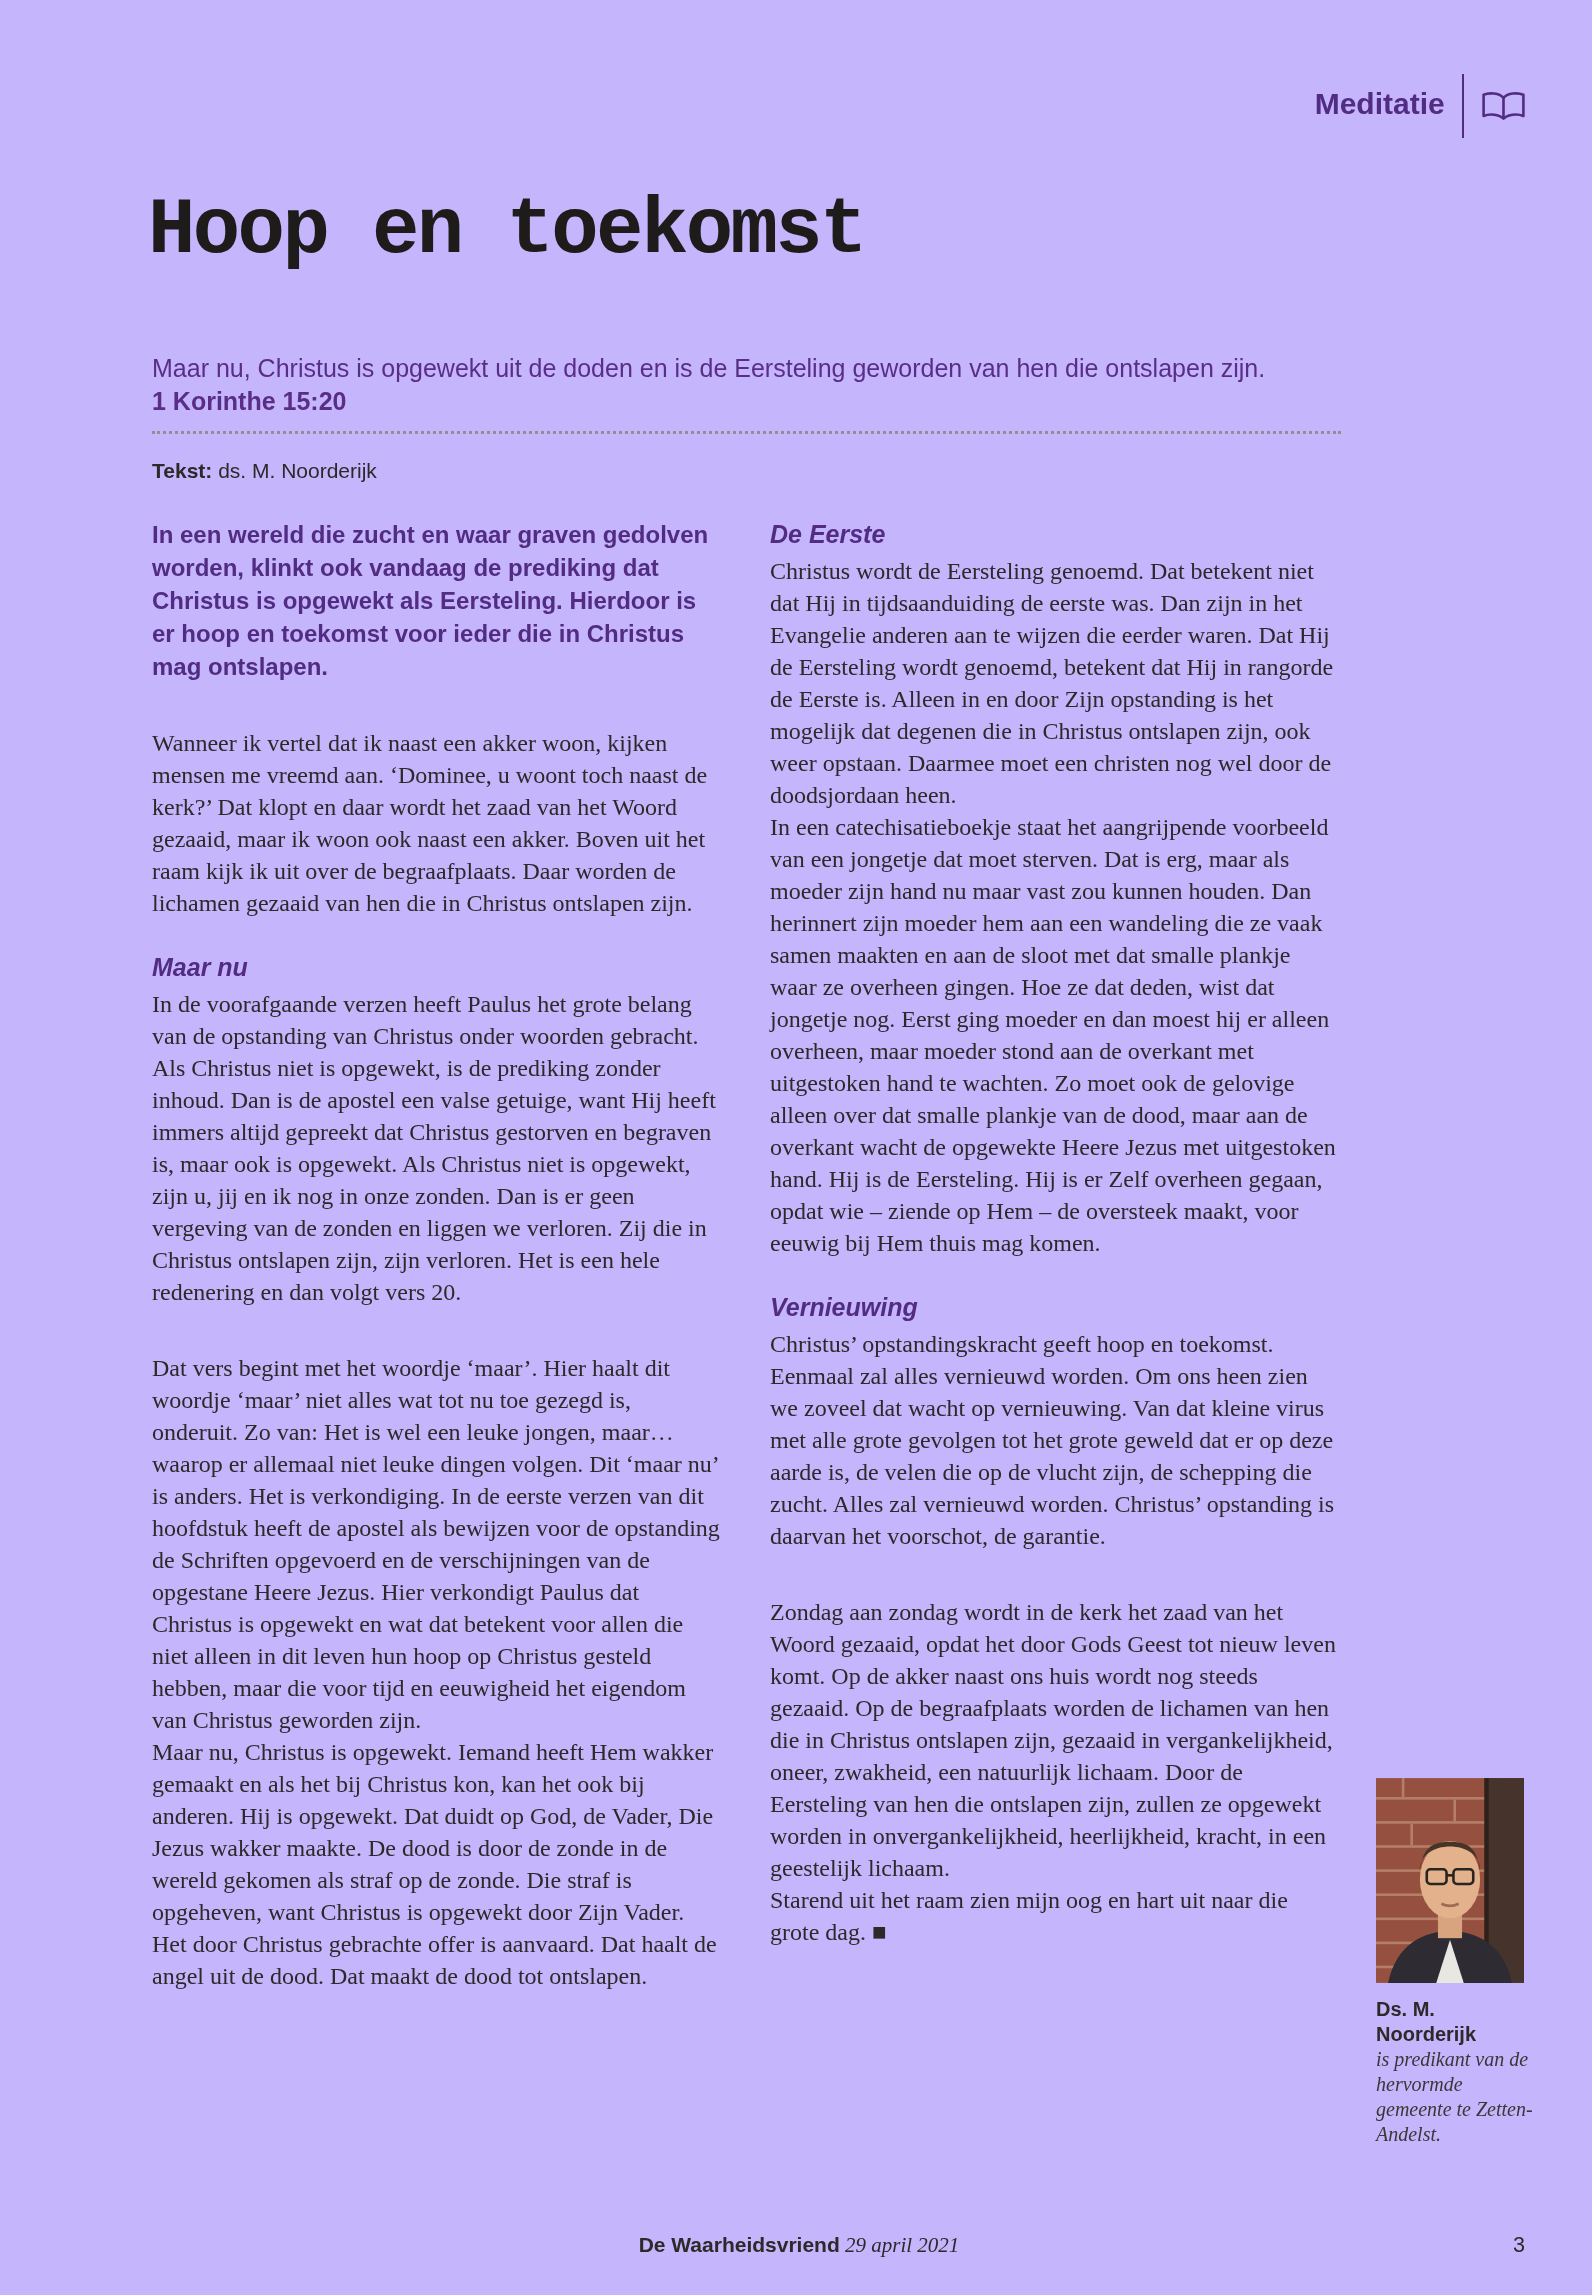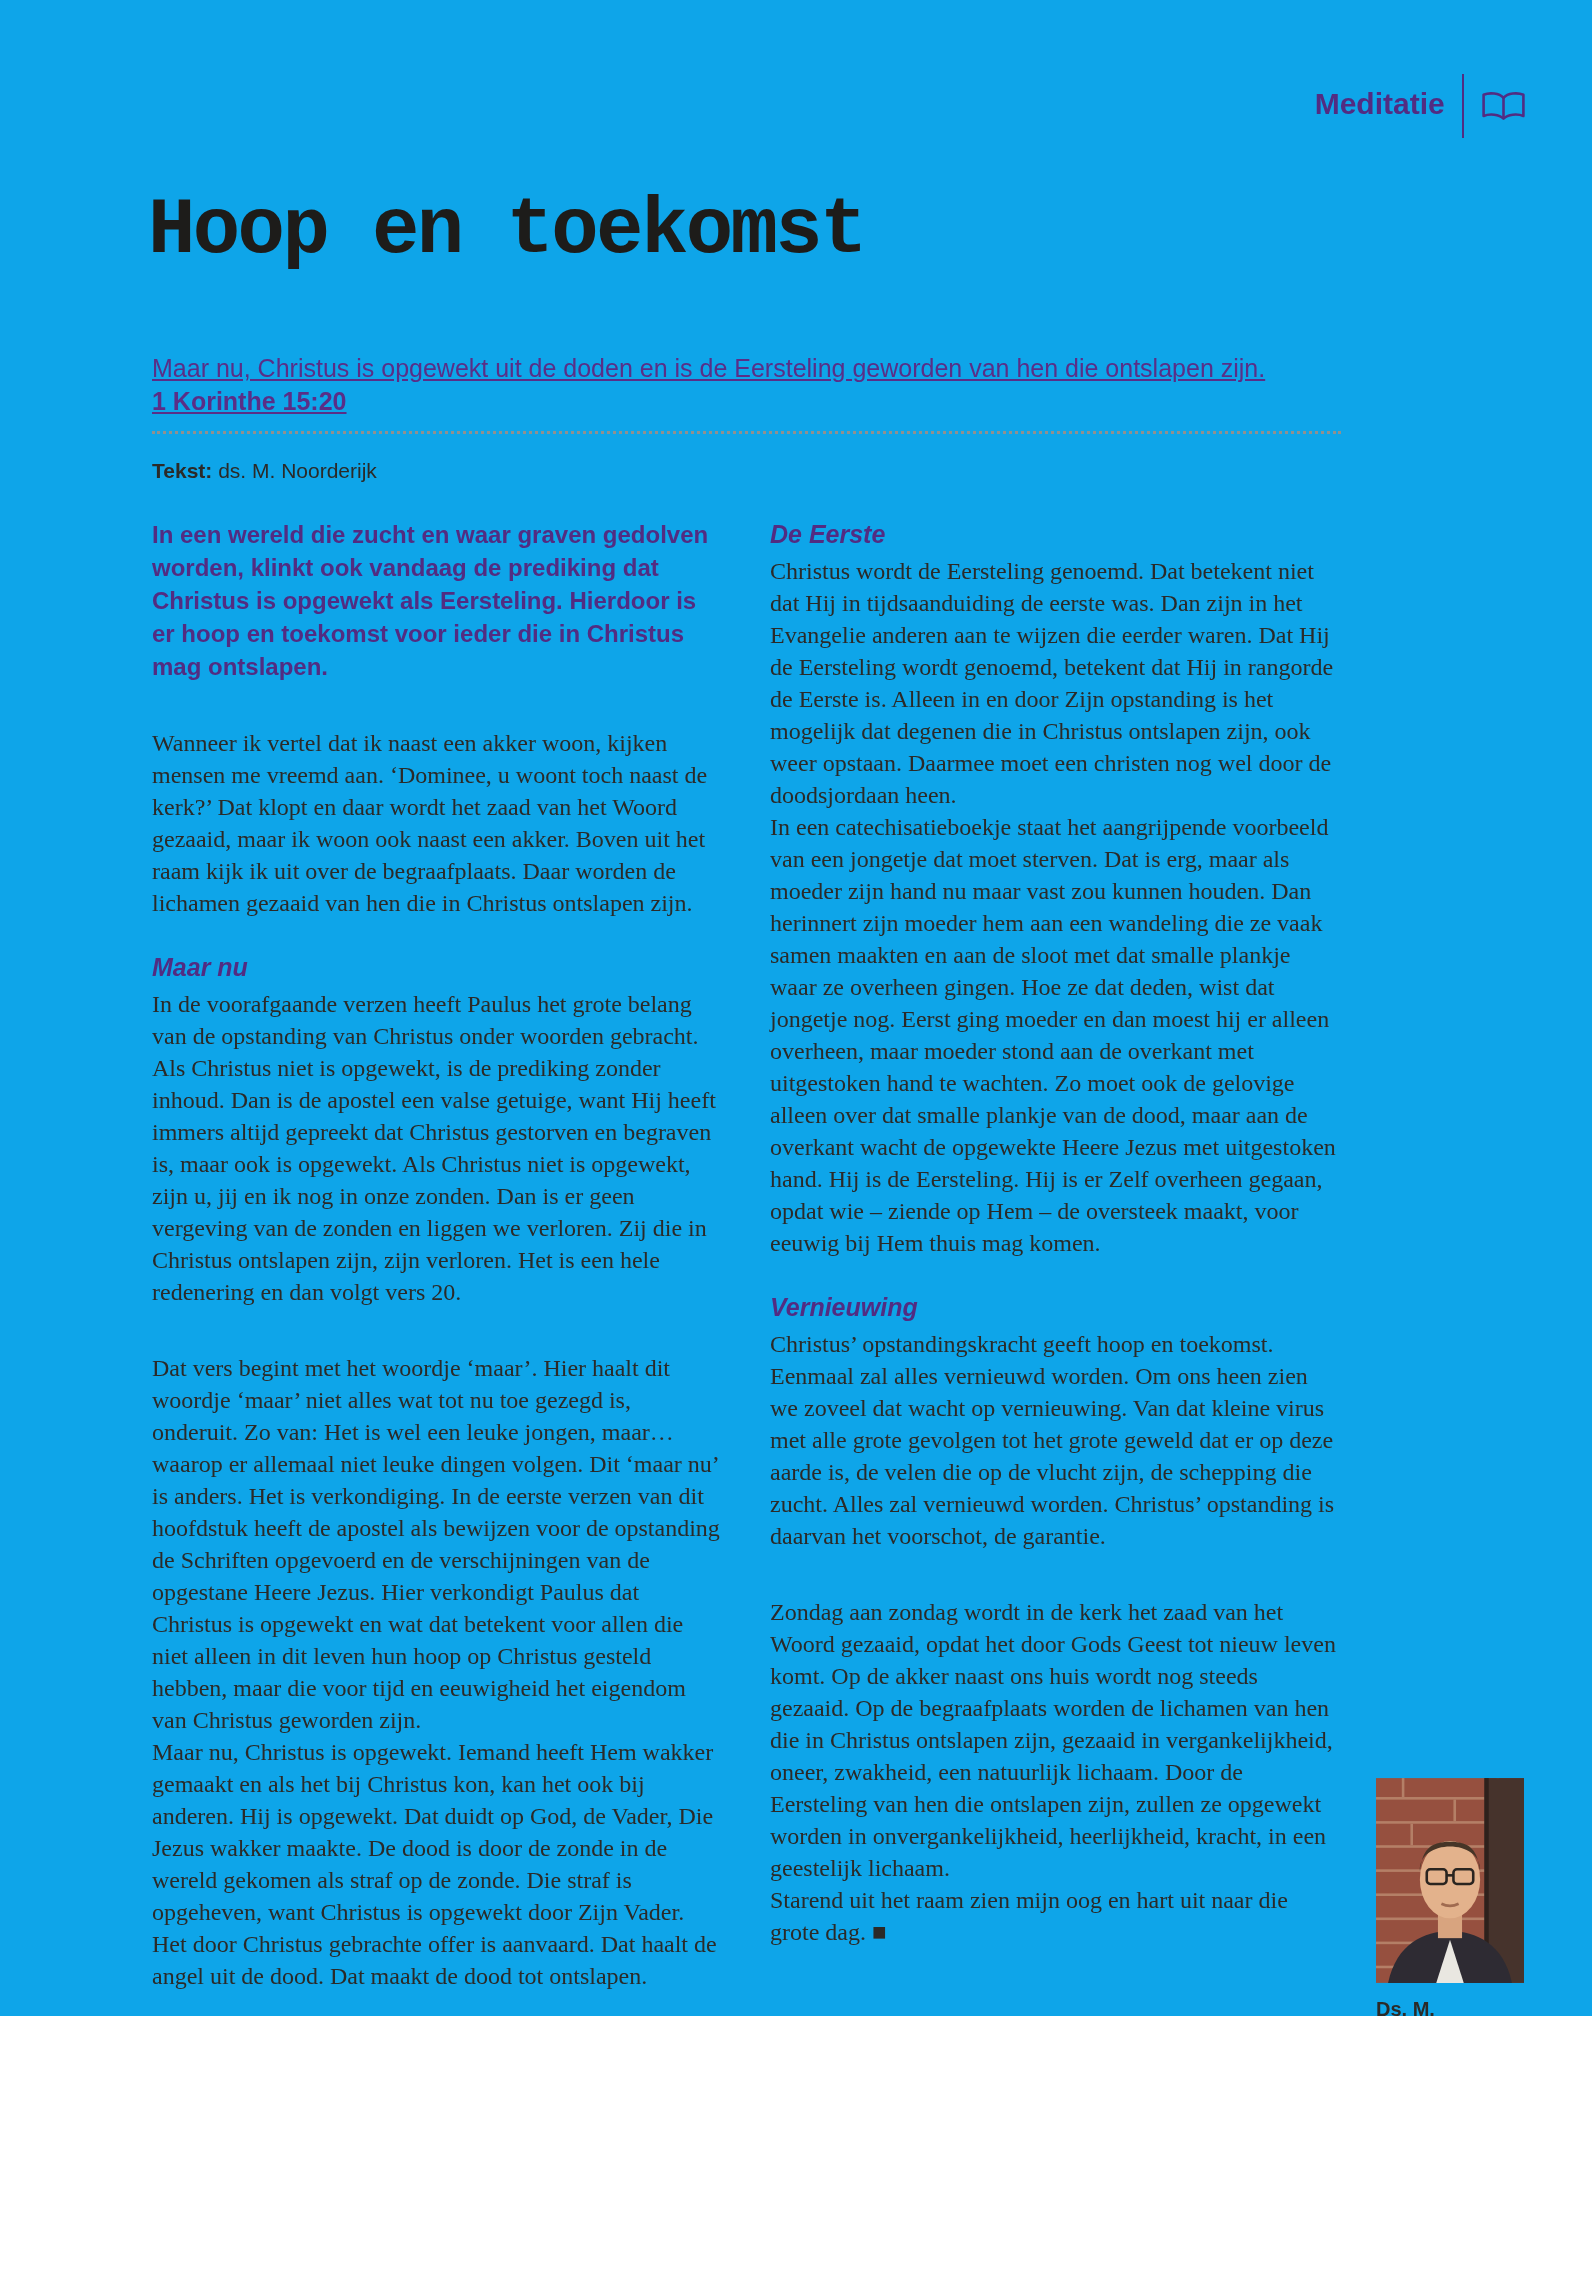--- a/index.html
+++ b/index.html
@@ -7,8 +7,8 @@
   .page {
     position:relative;
     width:1592px;
-    height:2016px;
-    background:#0ea5e9;
+    height:2295px;
+    background:#c4b5fd;
     font-family:"Liberation Serif", serif;
     color:#2b2a28;
     overflow:hidden;

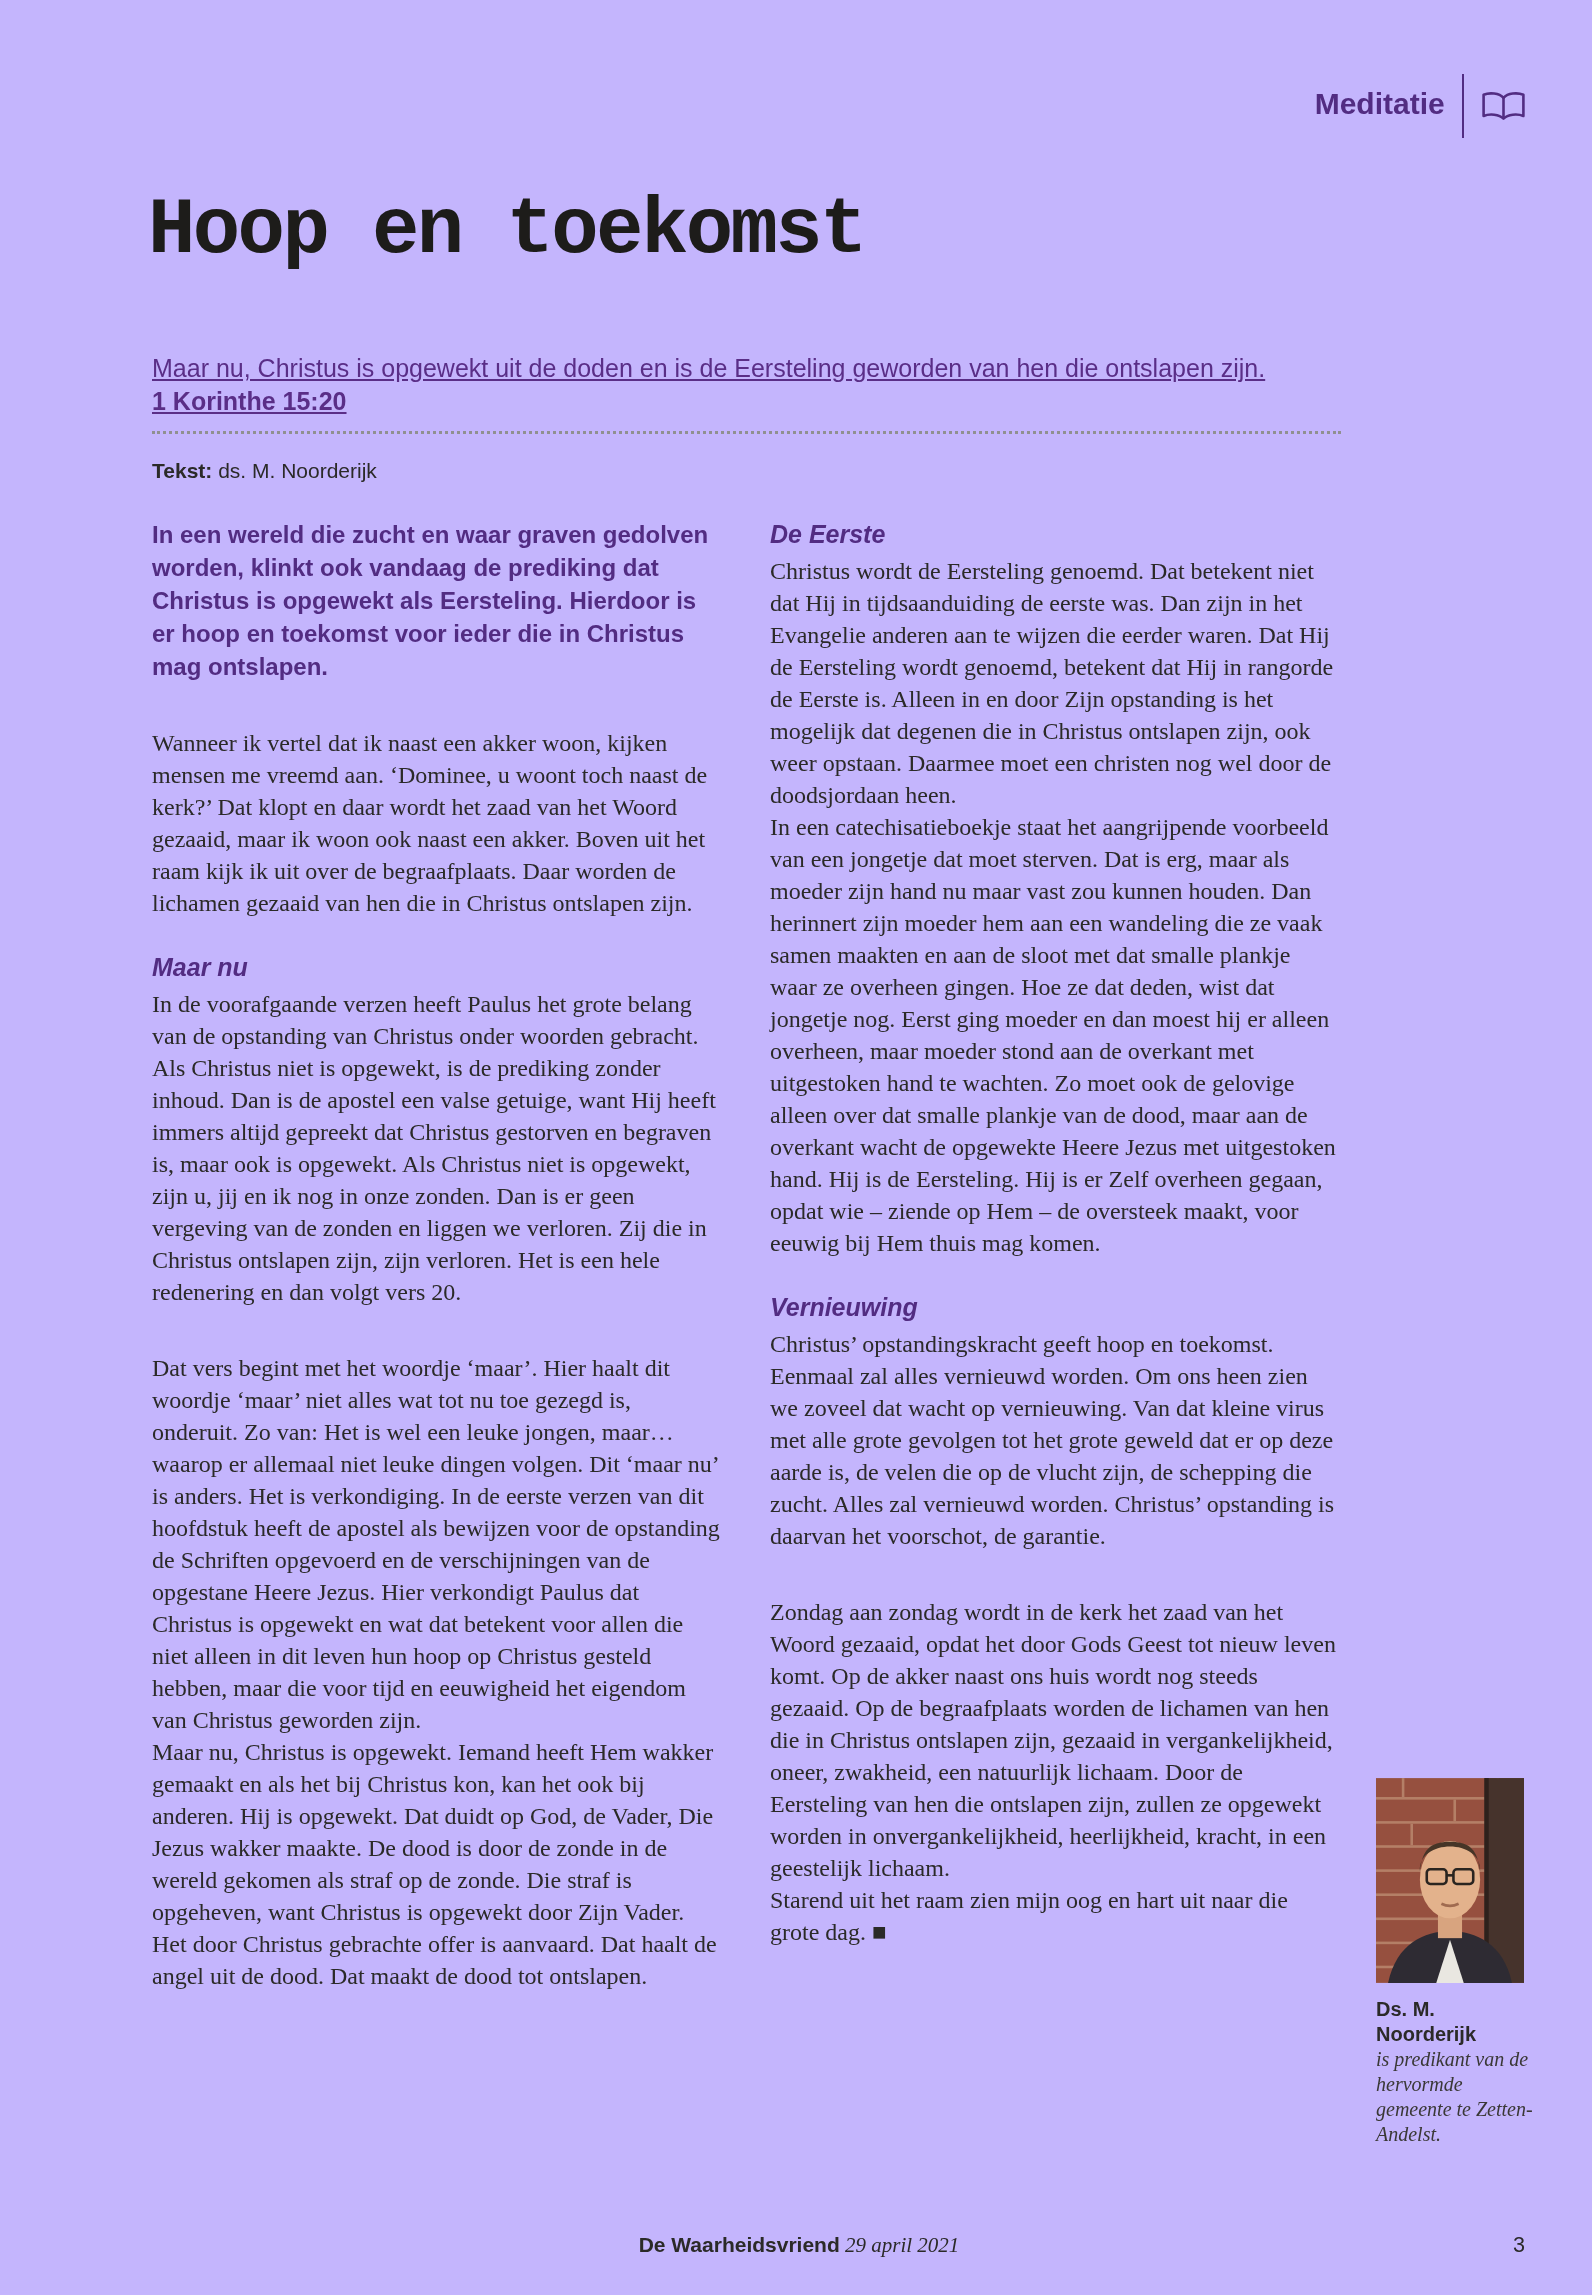--- a/index.html
+++ b/index.html
@@ -59,7 +59,6 @@
     font-size:25px;
     line-height:33px;
     color:#5a2e87;
-    text-decoration:underline;
   }
   .verse-ref { font-weight:bold; }
 

